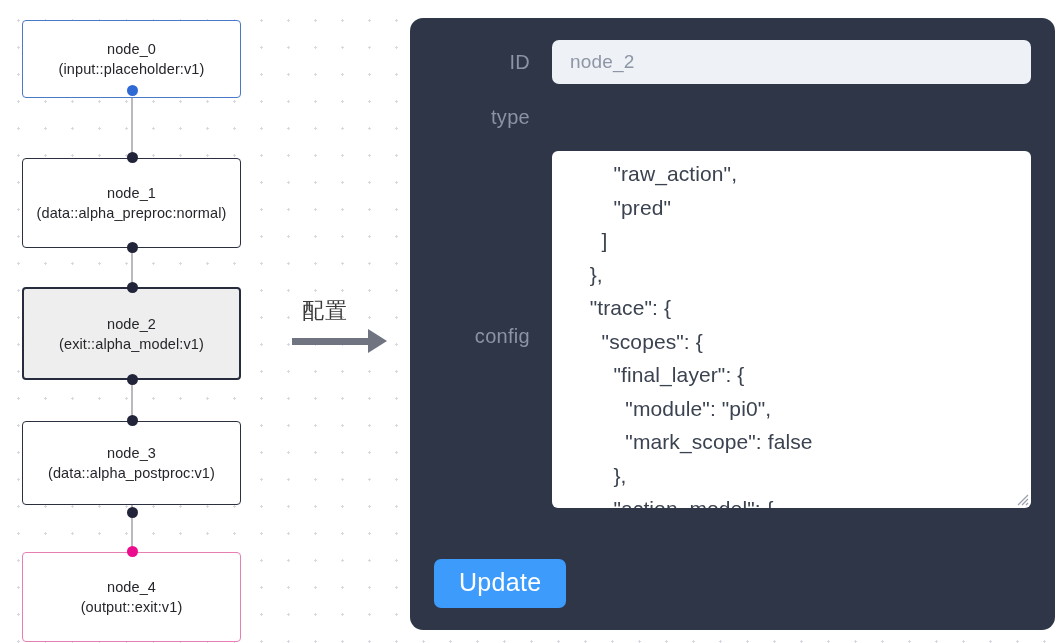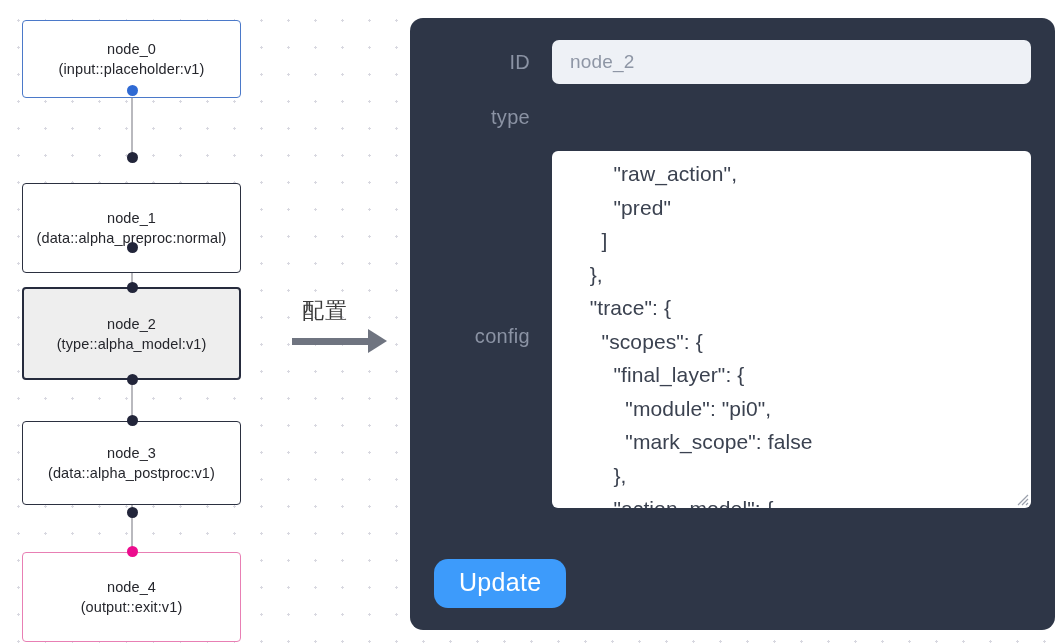--- a/index.html
+++ b/index.html
@@ -49,7 +49,7 @@
   .node .nline { display: block; white-space: pre-wrap; word-break: break-all; }
 
   .node.n0 { top: 20px;  height: 78px;  border-color: #4b79c9; border-width: 1.5px; }
-  .node.n1 { top: 158px; height: 90px; margin-top: 25px; }
+  .node.n1 { top: 158px; height: 90px; }
   .node.n2 { top: 287px; height: 93px; background: #eeeeee; border-width: 2.2px; border-color: #262b3d; }
   .node.n3 { top: 421px; height: 84px; }
   .node.n4 { top: 552px; height: 90px; border-color: #e87fb4; border-width: 1.6px; }

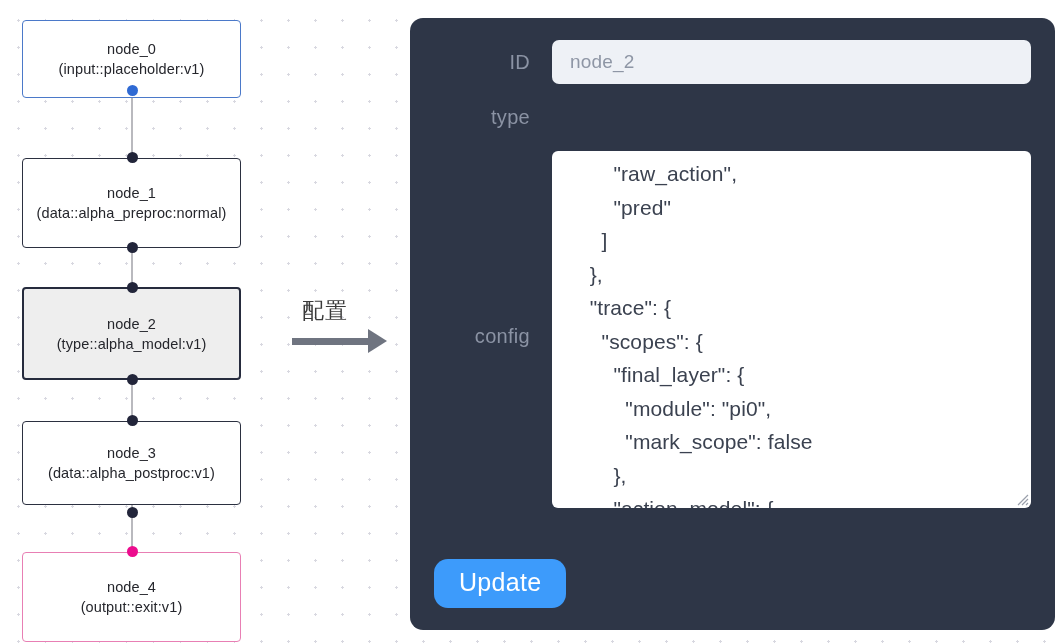--- a/index.html
+++ b/index.html
@@ -226,7 +226,7 @@
 
     <div class="node n2">
       <span class="nline">node_2</span>
-      <span class="nline">(type::alpha_model:v1)</span>
+      <span class="nline">(exit::alpha_model:v1)</span>
     </div>
 
     <div class="node n3">

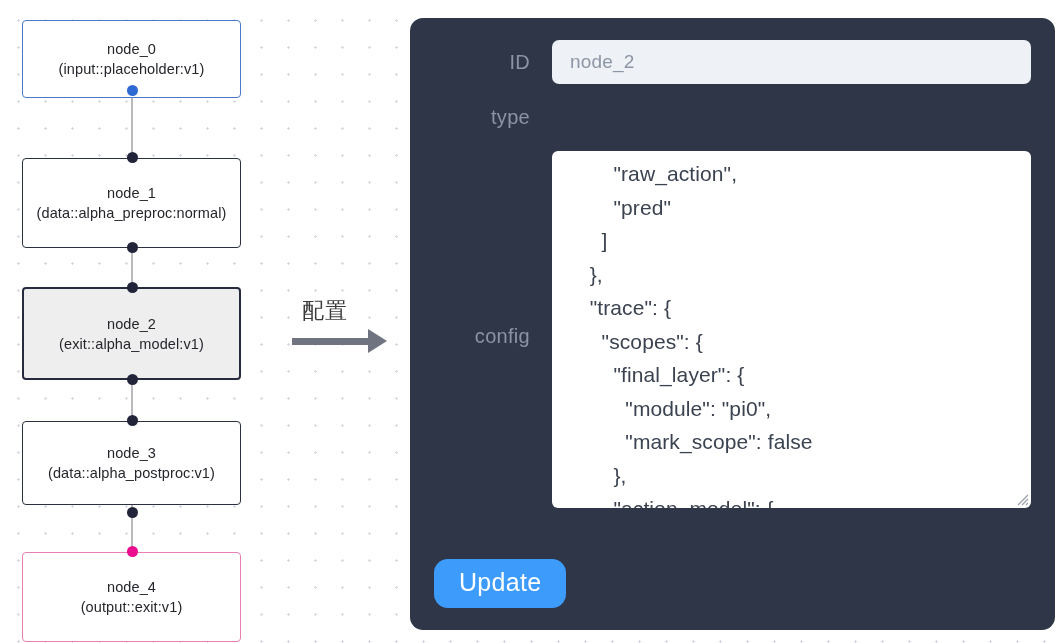--- a/index.html
+++ b/index.html
@@ -194,7 +194,7 @@
     background: #3d9bfb;
     color: #ffffff;
     border: none;
-    border-radius: 14px;
+    border-radius: 7px;
     font-size: 25px;
     font-family: "Liberation Sans", sans-serif;
     padding: 9px 25px 11px 25px;

